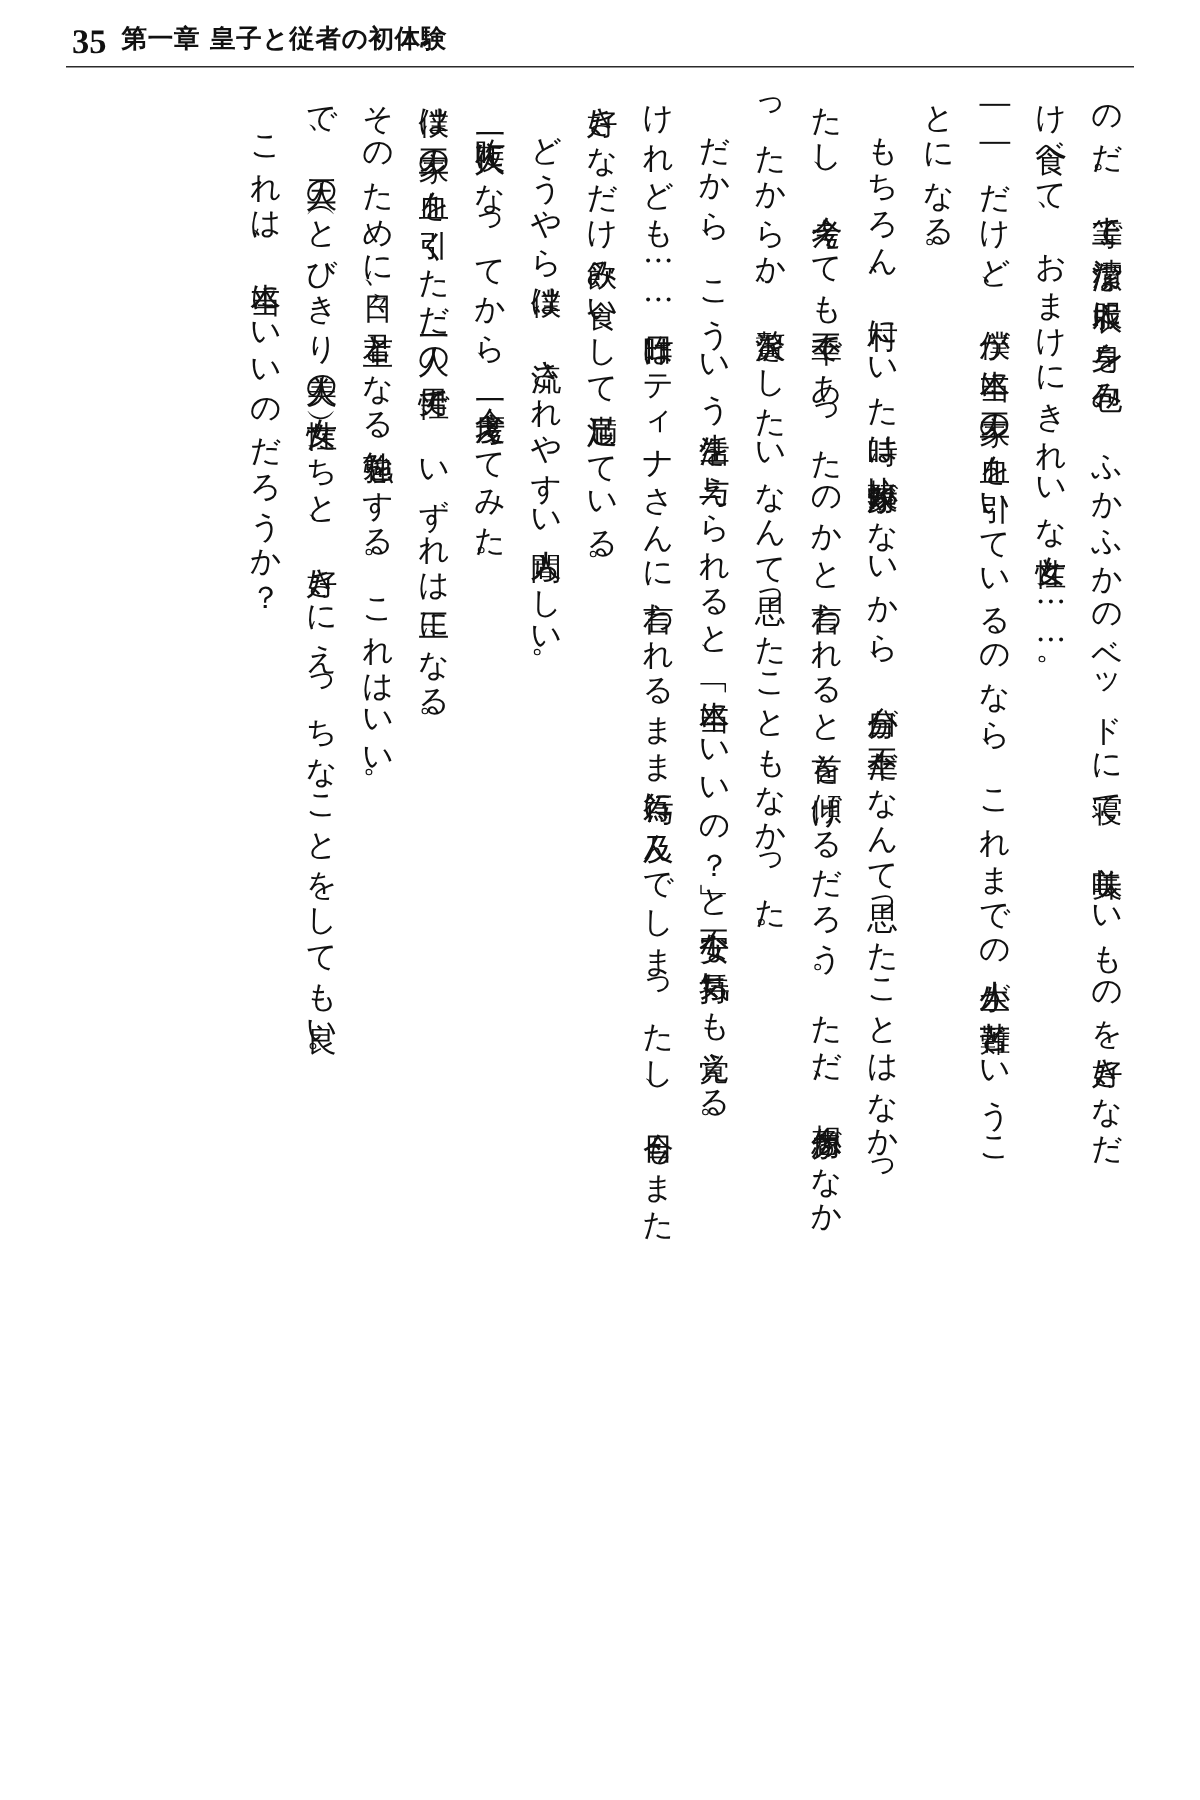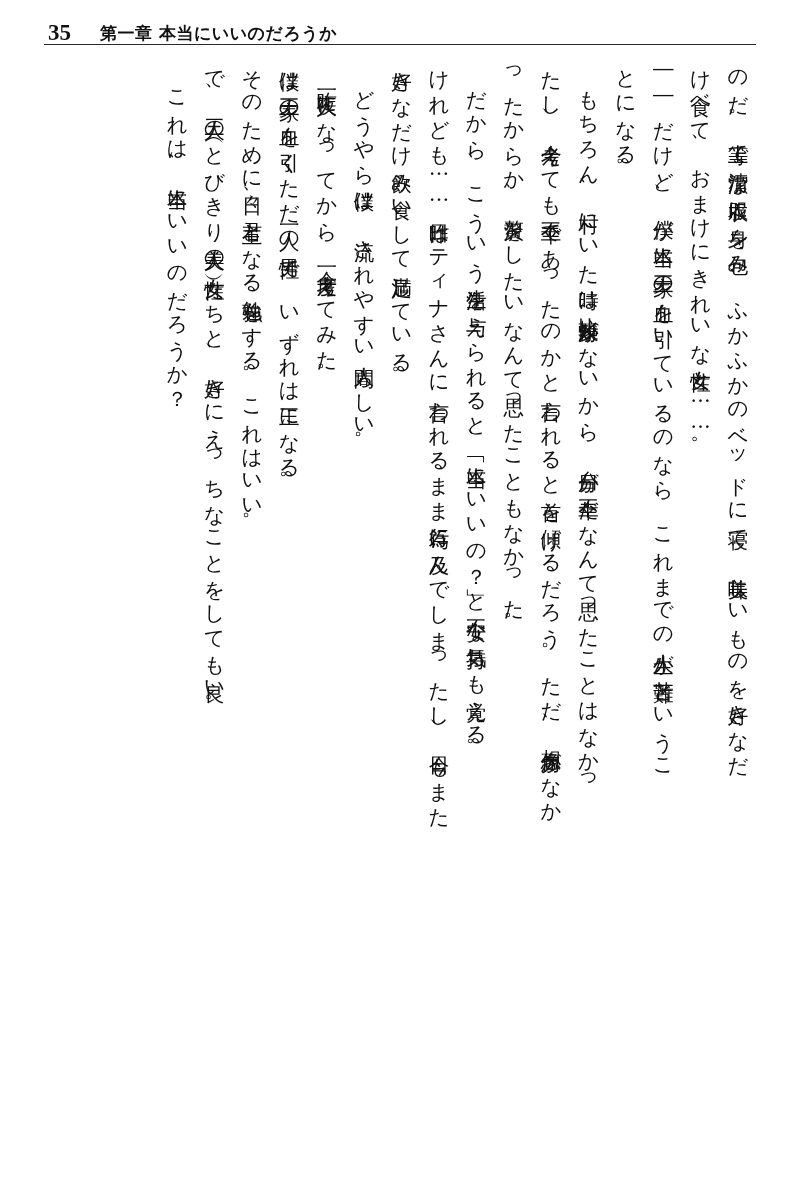--- a/index.html
+++ b/index.html
@@ -23,8 +23,8 @@
     right: 48px;
     height: 34px;
     display: flex;
-    align-items: flex-end;
-    gap: 29px;
+    align-items: center;
+    gap: 10px;
   }
   .page-number {
     font-family: "Liberation Serif", serif;

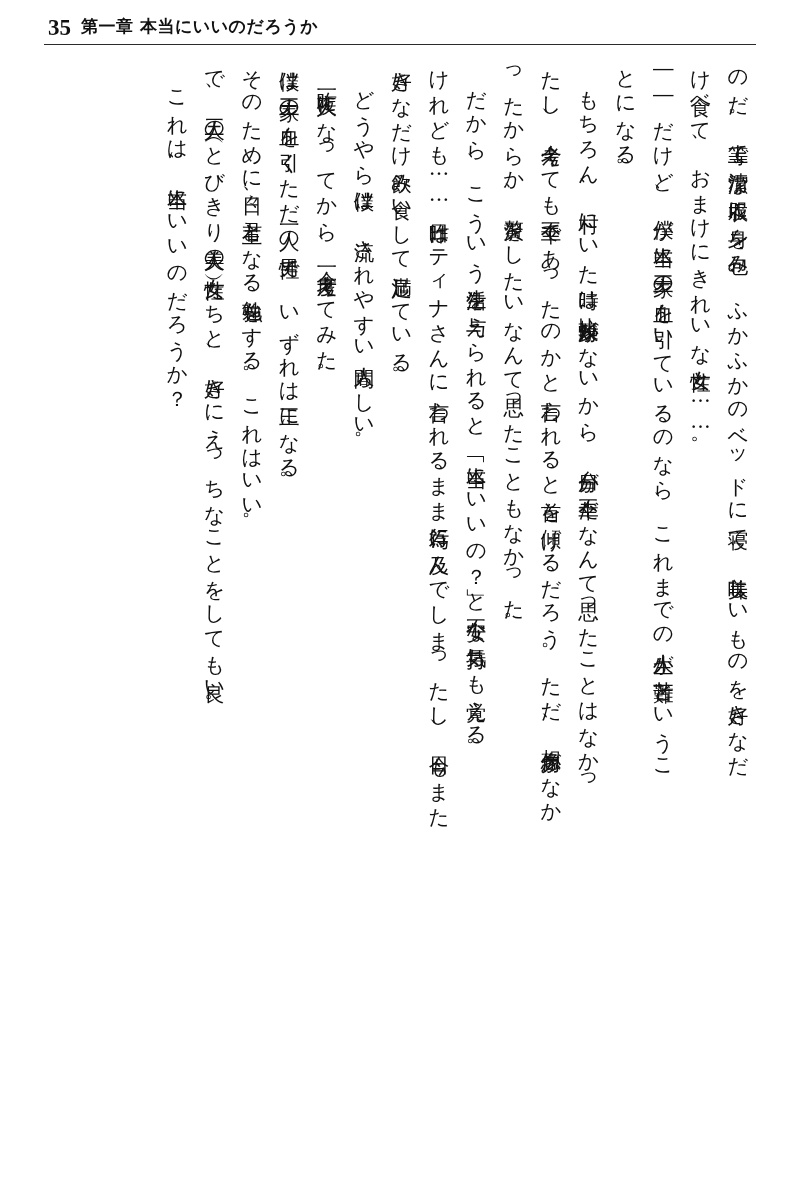--- a/index.html
+++ b/index.html
@@ -86,7 +86,7 @@
 
   <div class="header">
     <div class="page-number">35</div>
-    <div class="chapter-title">第一章 本当にいいのだろうか</div>
+    <div class="chapter-title">第一章 皇子と従者の初体験</div>
   </div>
 
   <div class="header-rule"></div>

